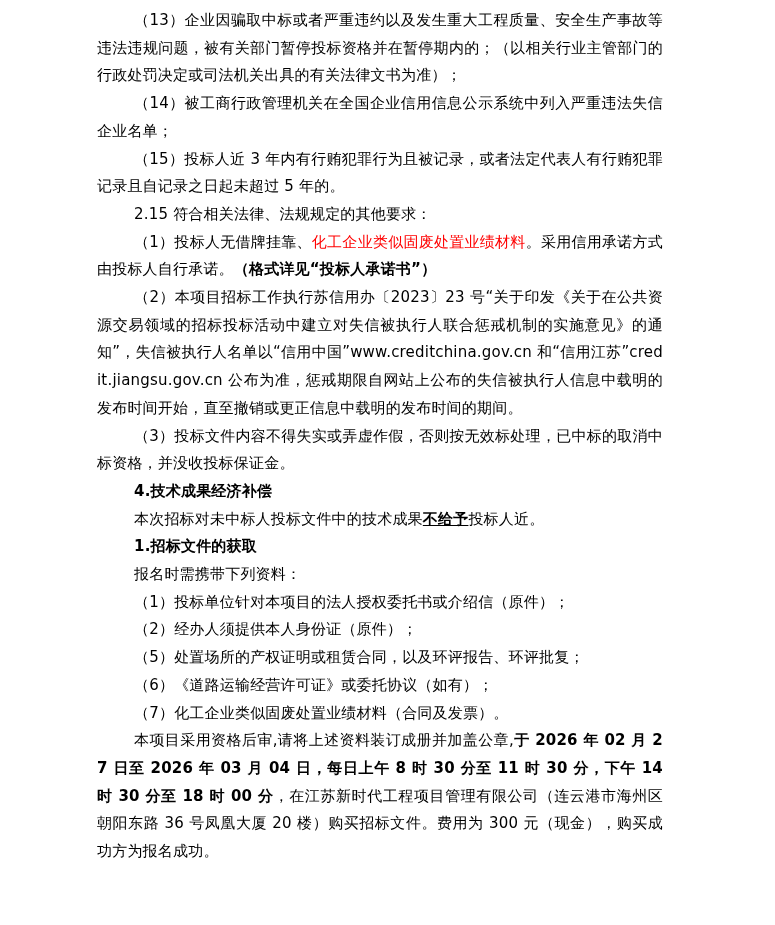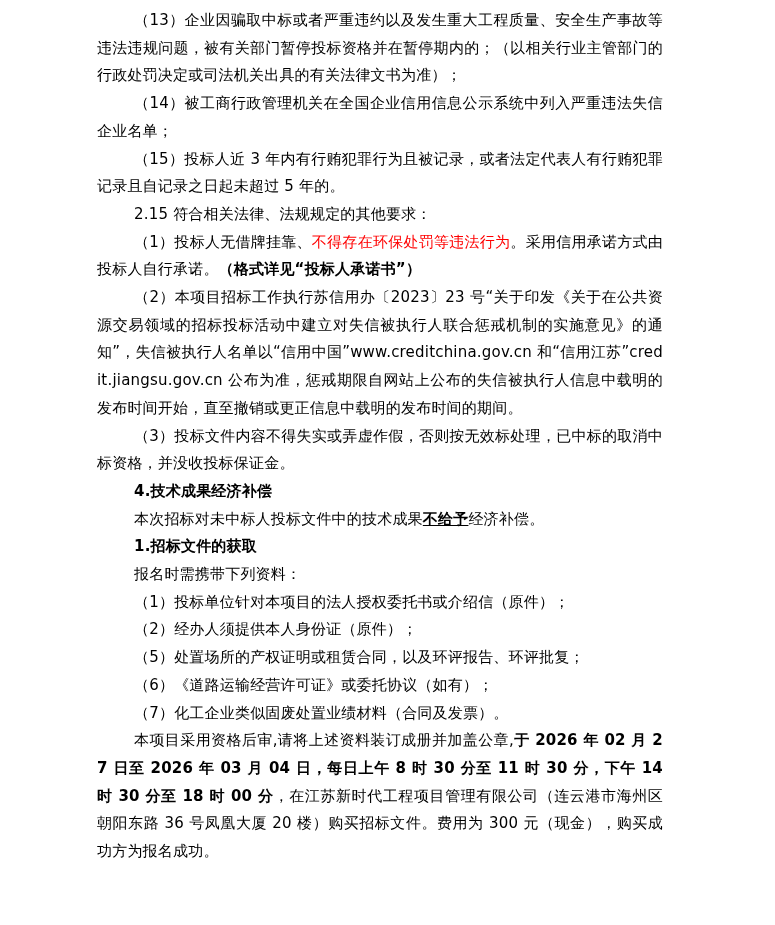--- a/index.html
+++ b/index.html
@@ -51,7 +51,7 @@
       <p class="indent"><span class="r-normal">（14）被工商行政管理机关在全国企业信用信息公示系统中列入严重违法失信企业名单；</span></p>
       <p class="indent"><span class="r-normal">（15）投标人近 3 年内有行贿犯罪行为且被记录，或者法定代表人有行贿犯罪记录且自记录之日起未超过 5 年的。</span></p>
       <p class="indent"><span class="r-normal">2.15 符合相关法律、法规规定的其他要求：</span></p>
-      <p class="indent"><span class="r-normal">（1）投标人无借牌挂靠、</span><span class="r-red">不得存在环保处罚等违法行为</span><span class="r-normal">。采用信用承诺方式由投标人自行承诺。</span><span class="r-bold">（格式详见“投标人承诺书”）</span></p>
+      <p class="indent"><span class="r-normal">（1）投标人无借牌挂靠、</span><span class="r-red">化工企业类似固废处置业绩材料</span><span class="r-normal">。采用信用承诺方式由投标人自行承诺。</span><span class="r-bold">（格式详见“投标人承诺书”）</span></p>
       <p class="indent"><span class="r-normal">（2）本项目招标工作执行苏信用办〔2023〕23 号“关于印发《关于在公共资源交易领域的招标投标活动中建立对失信被执行人联合惩戒机制的实施意见》的通知”，失信被执行人名单以“信用中国”www.creditchina.gov.cn 和“信用江苏”credit.jiangsu.gov.cn 公布为准，惩戒期限自网站上公布的失信被执行人信息中载明的发布时间开始，直至撤销或更正信息中载明的发布时间的期间。</span></p>
       <p class="indent"><span class="r-normal">（3）投标文件内容不得失实或弄虚作假，否则按无效标处理，已中标的取消中标资格，并没收投标保证金。</span></p>
       <p class="indent heading"><span class="r-bold">4.技术成果经济补偿</span></p>

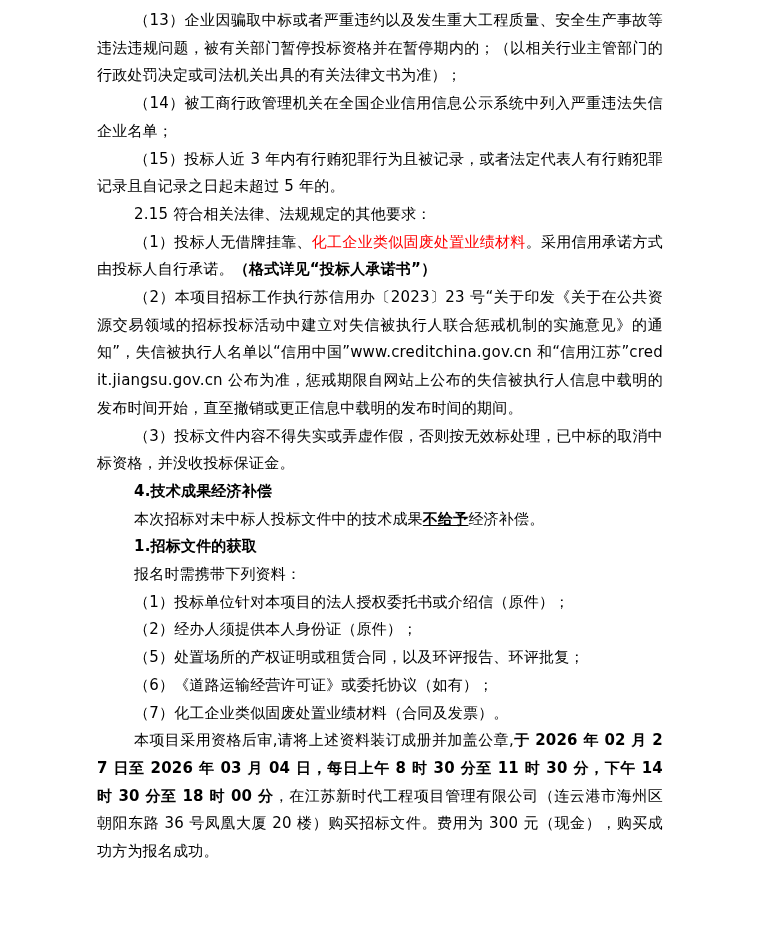--- a/index.html
+++ b/index.html
@@ -55,7 +55,7 @@
       <p class="indent"><span class="r-normal">（2）本项目招标工作执行苏信用办〔2023〕23 号“关于印发《关于在公共资源交易领域的招标投标活动中建立对失信被执行人联合惩戒机制的实施意见》的通知”，失信被执行人名单以“信用中国”www.creditchina.gov.cn 和“信用江苏”credit.jiangsu.gov.cn 公布为准，惩戒期限自网站上公布的失信被执行人信息中载明的发布时间开始，直至撤销或更正信息中载明的发布时间的期间。</span></p>
       <p class="indent"><span class="r-normal">（3）投标文件内容不得失实或弄虚作假，否则按无效标处理，已中标的取消中标资格，并没收投标保证金。</span></p>
       <p class="indent heading"><span class="r-bold">4.技术成果经济补偿</span></p>
-      <p class="indent"><span class="r-normal">本次招标对未中标人投标文件中的技术成果</span><span class="r-boldUnderline">不给予</span><span class="r-normal">经济补偿。</span></p>
+      <p class="indent"><span class="r-normal">本次招标对未中标人投标文件中的技术成果</span><span class="r-boldUnderline">不给予</span><span class="r-normal">投标人近。</span></p>
       <p class="indent heading"><span class="r-bold">1.招标文件的获取</span></p>
       <p class="indent"><span class="r-normal">报名时需携带下列资料：</span></p>
       <p class="indent"><span class="r-normal">（1）投标单位针对本项目的法人授权委托书或介绍信（原件）；</span></p>

